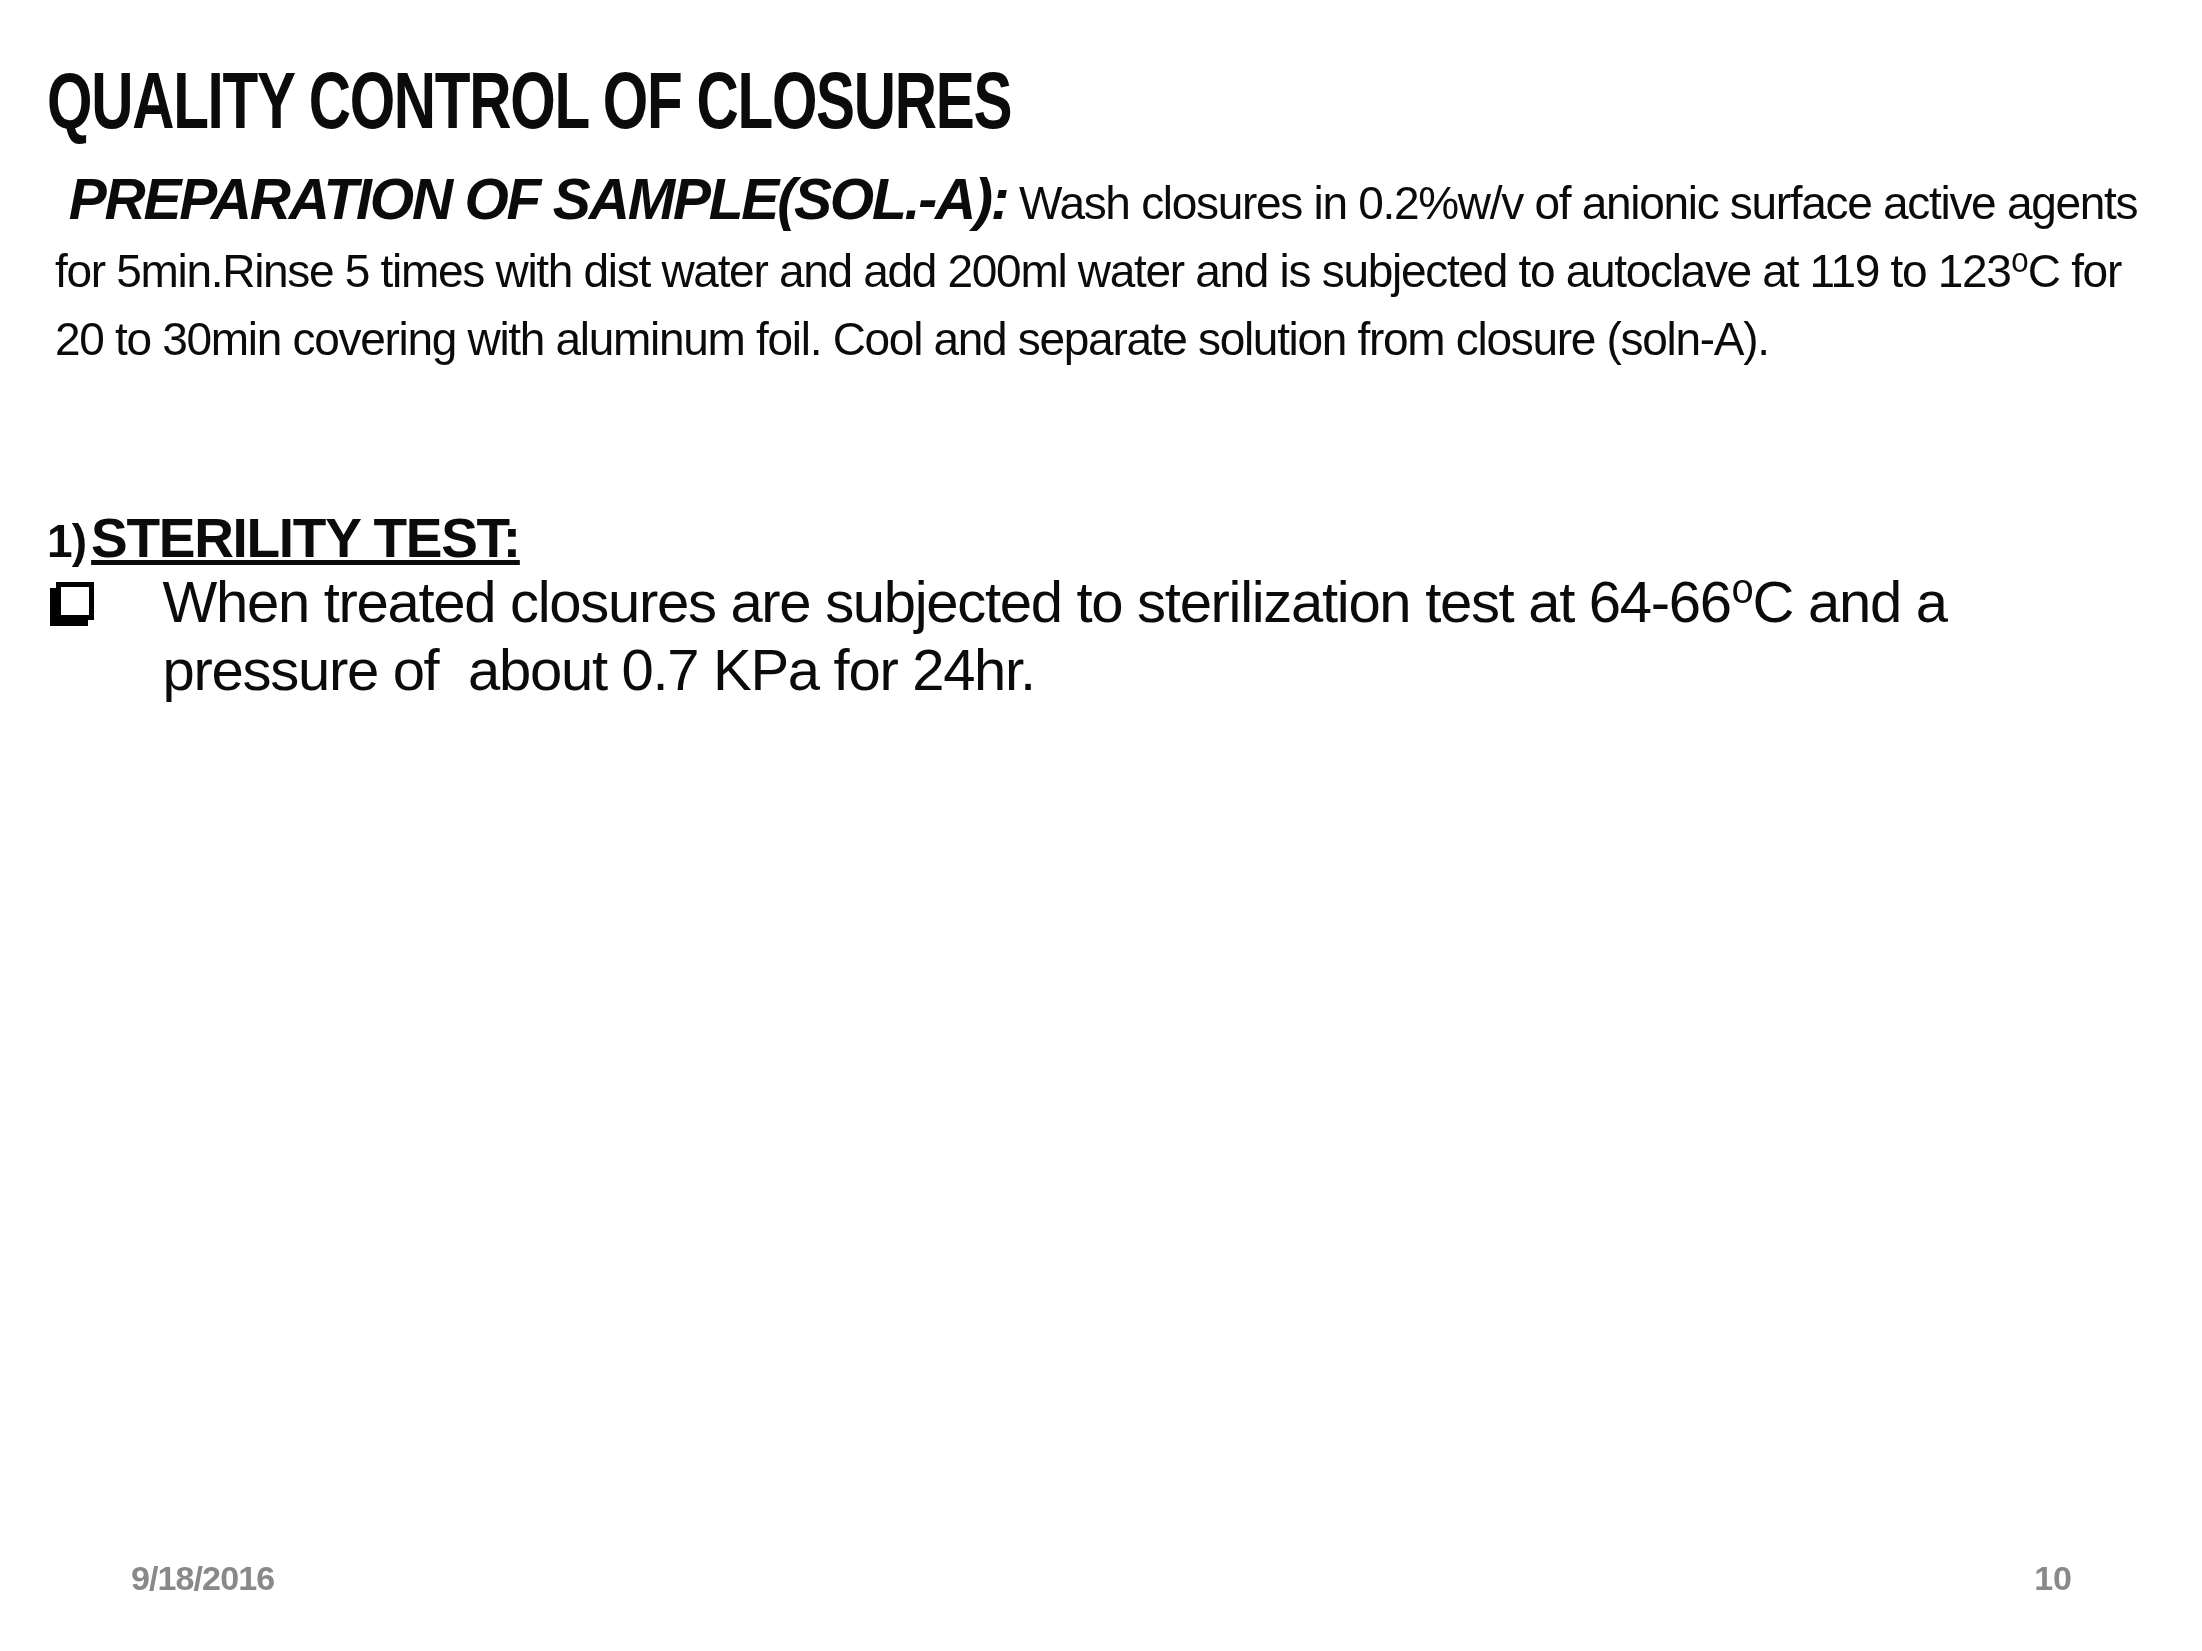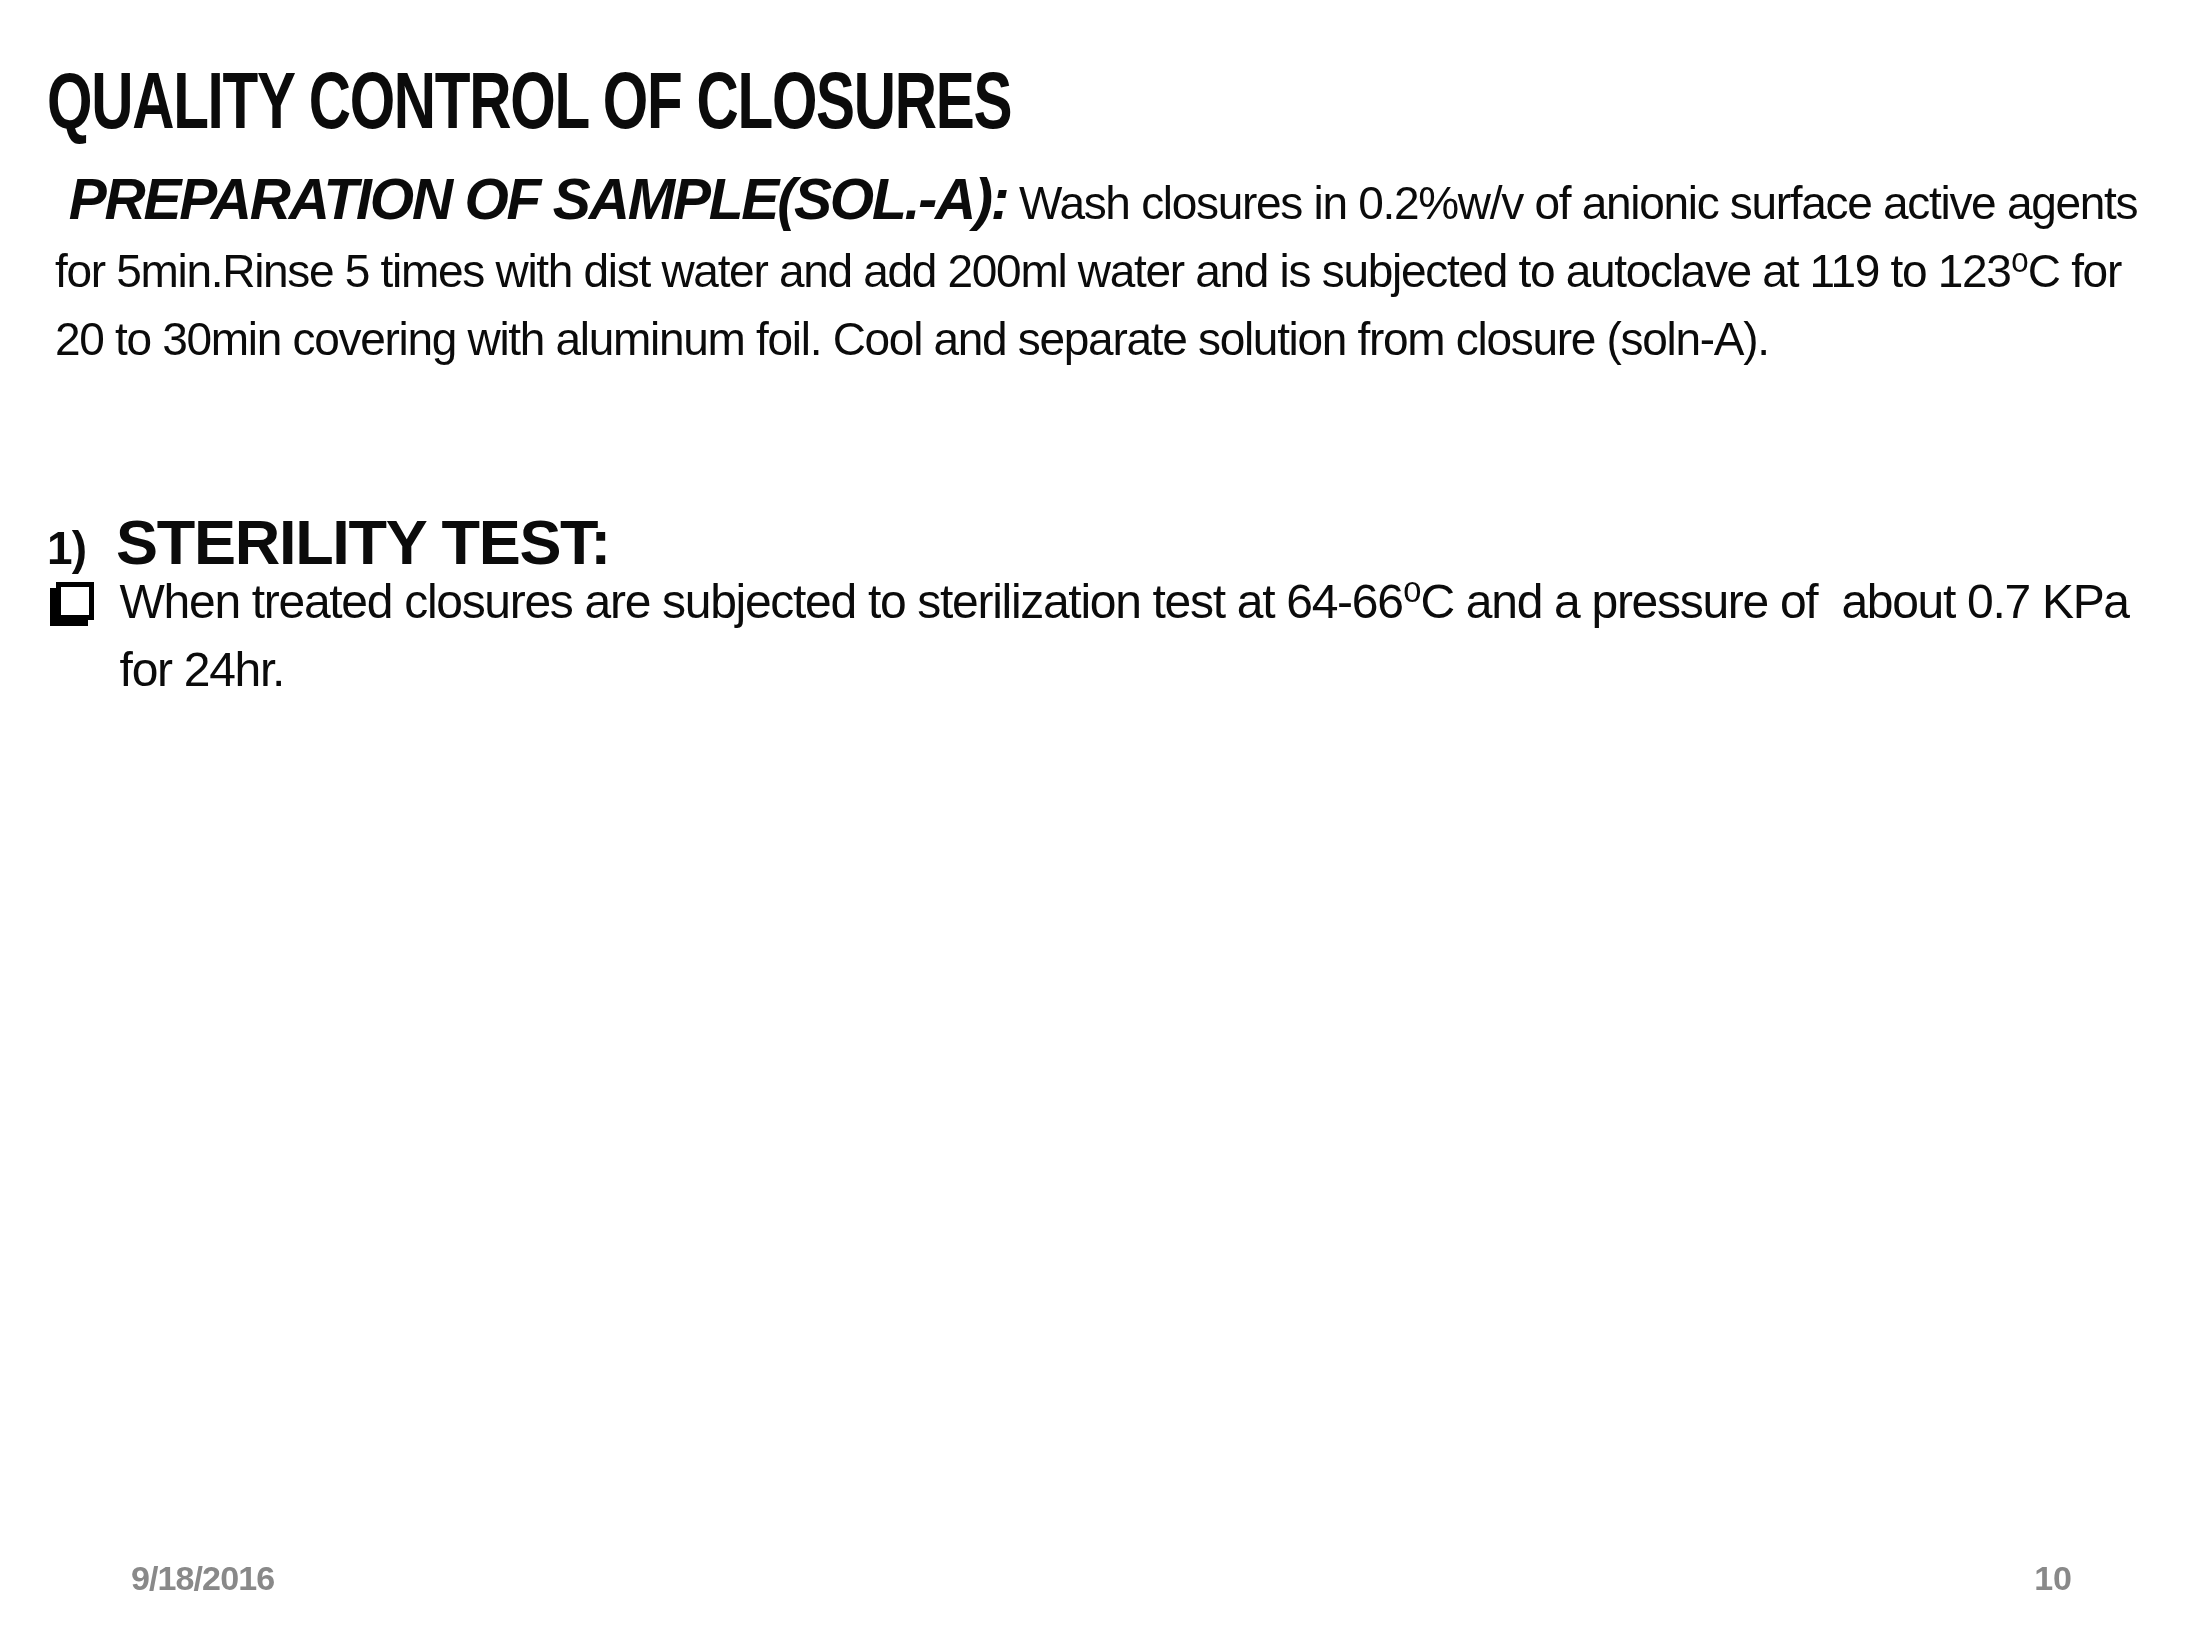--- a/index.html
+++ b/index.html
@@ -35,7 +35,7 @@
     font-weight: 700; white-space: nowrap;
   }
   .sec-num { font-size: 46px; letter-spacing: -0.9px; }
-  .sec-label { font-size: 63px; letter-spacing: -1.3px; margin-left: 30px; }
+  .sec-label { font-size: 55px; letter-spacing: -1.3px; margin-left: 5px; text-decoration: underline; }
 
   .bullet {
     position: absolute; left: 47px; top: 568px; width: 2125px;

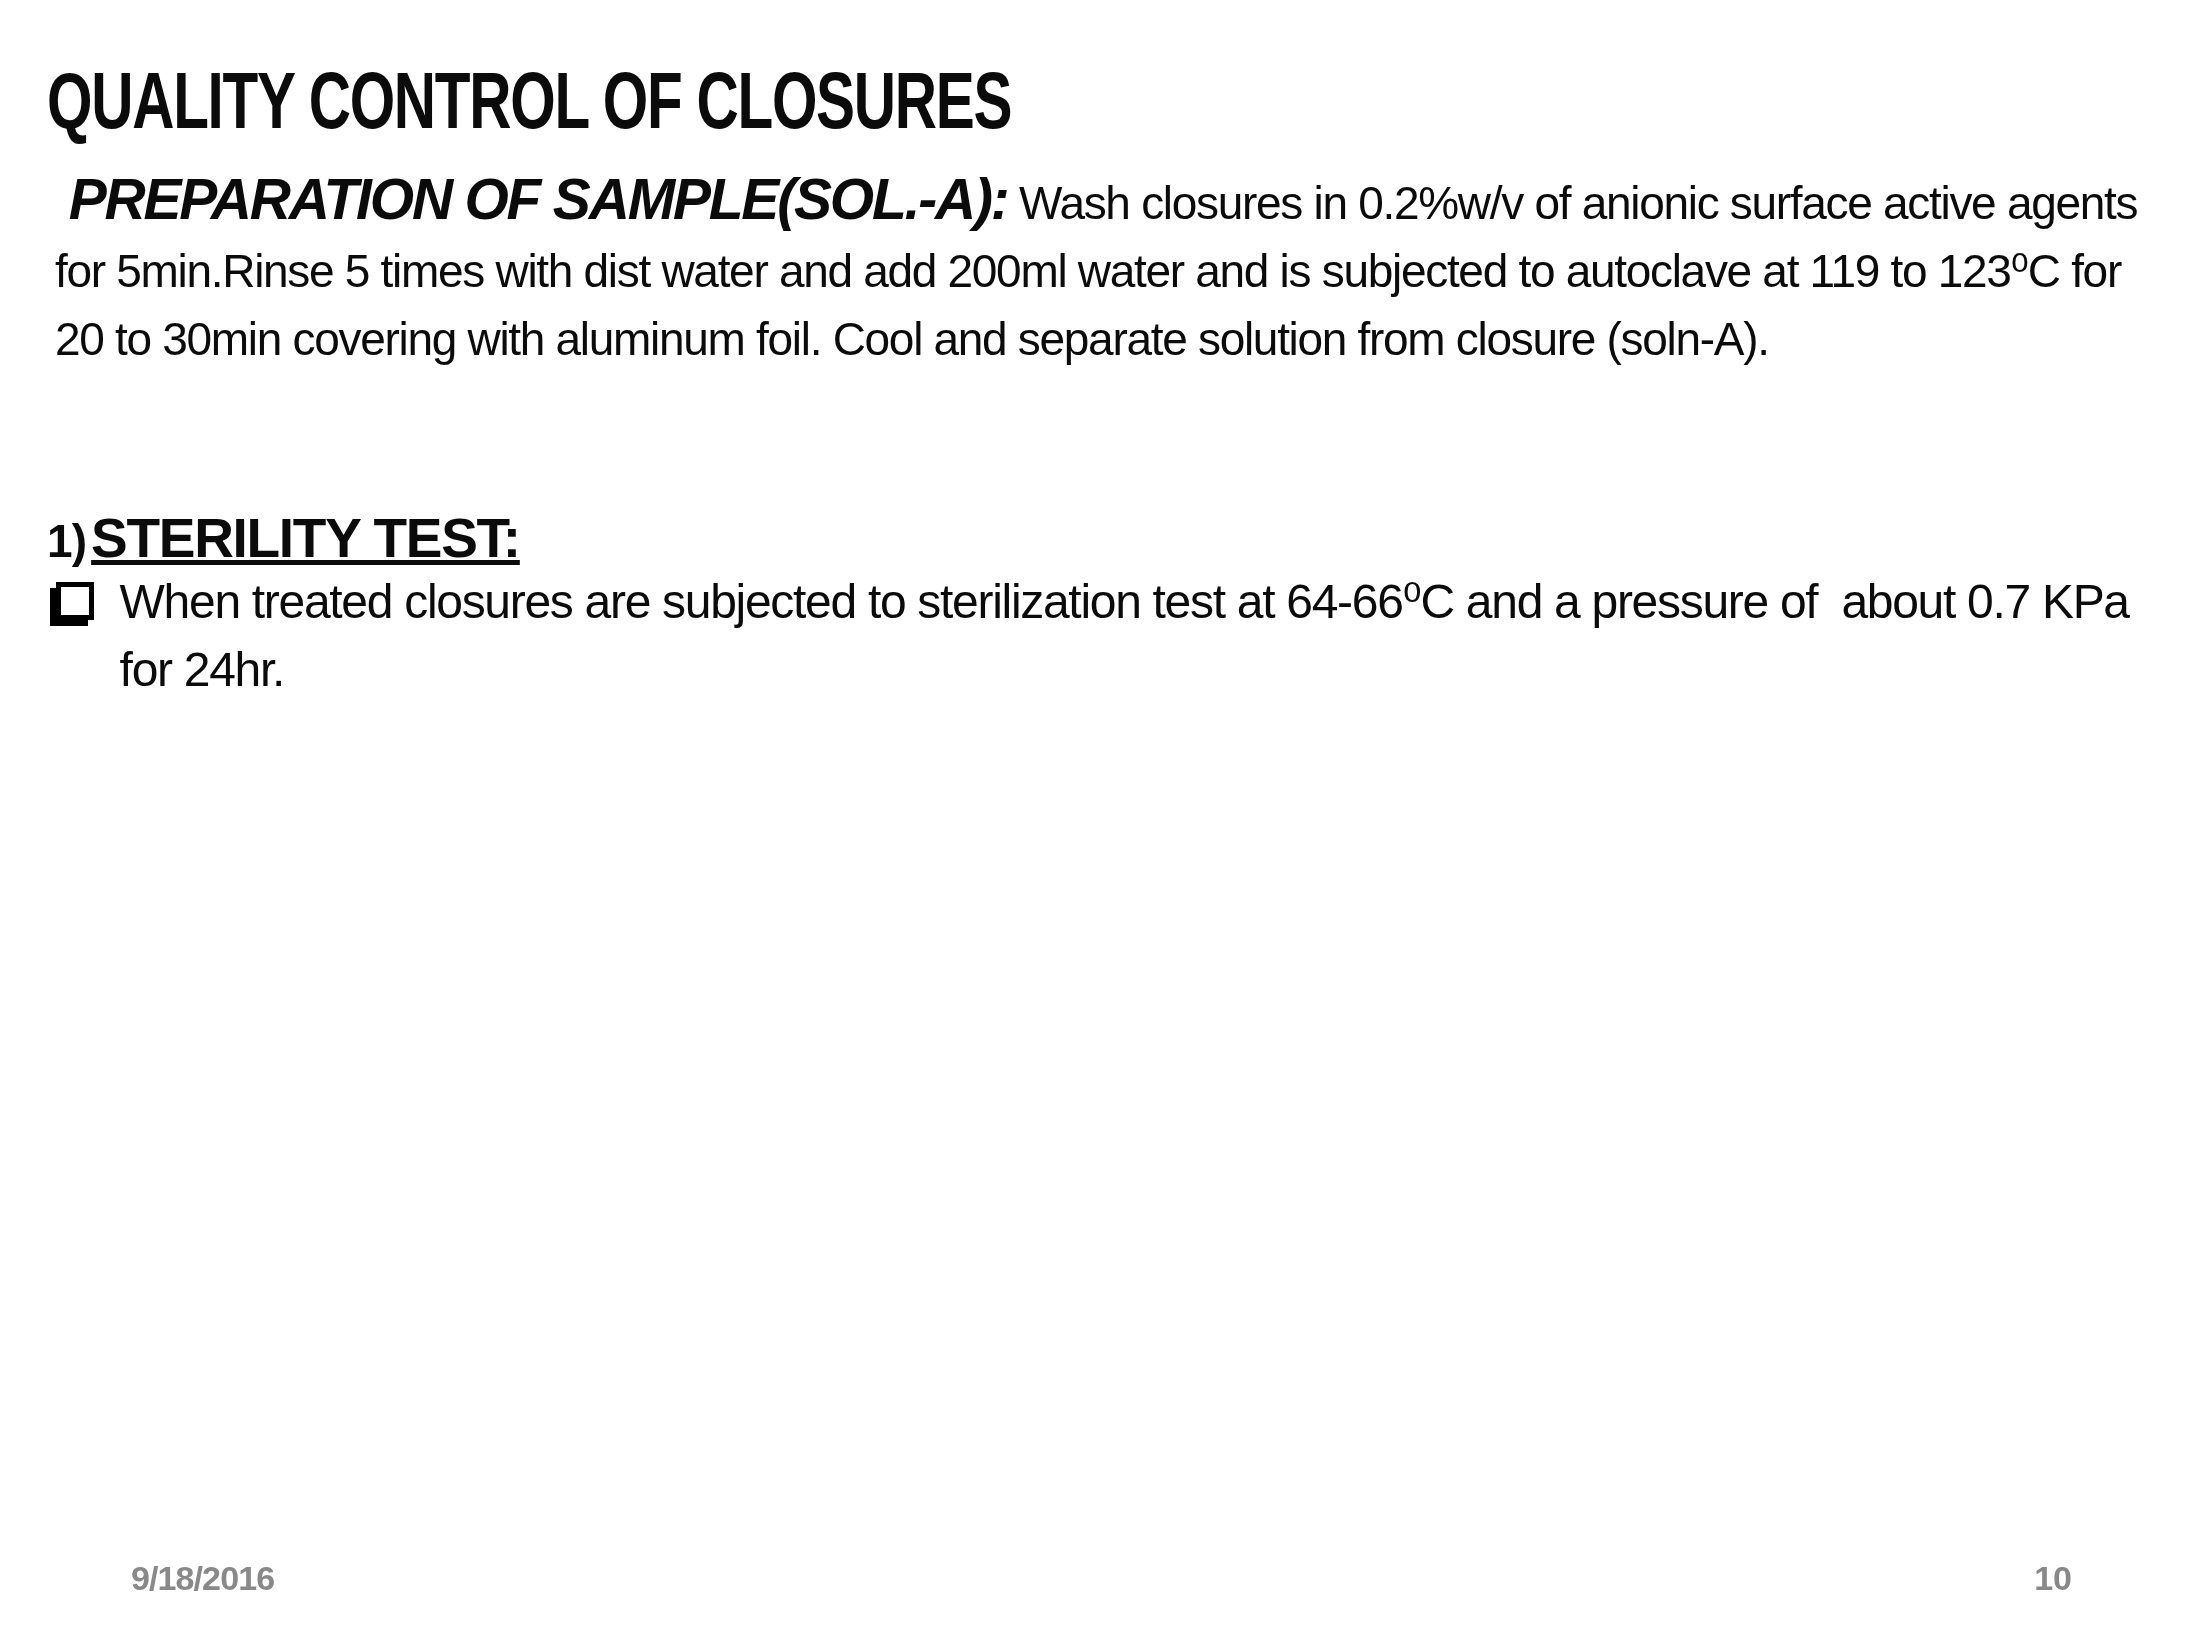--- a/index.html
+++ b/index.html
@@ -49,8 +49,9 @@
     margin: 13.8px 26px 0 8.6px;
   }
   .bullet-text {
-    font-size: 48px; line-height: 68px; letter-spacing: -1.3px;
+    font-size: 58px; line-height: 68px; letter-spacing: -1.3px;
     white-space: pre-wrap;
+    margin-left: 43px;
   }
 
   .footer { position: absolute; inset: 0; pointer-events: none; }

